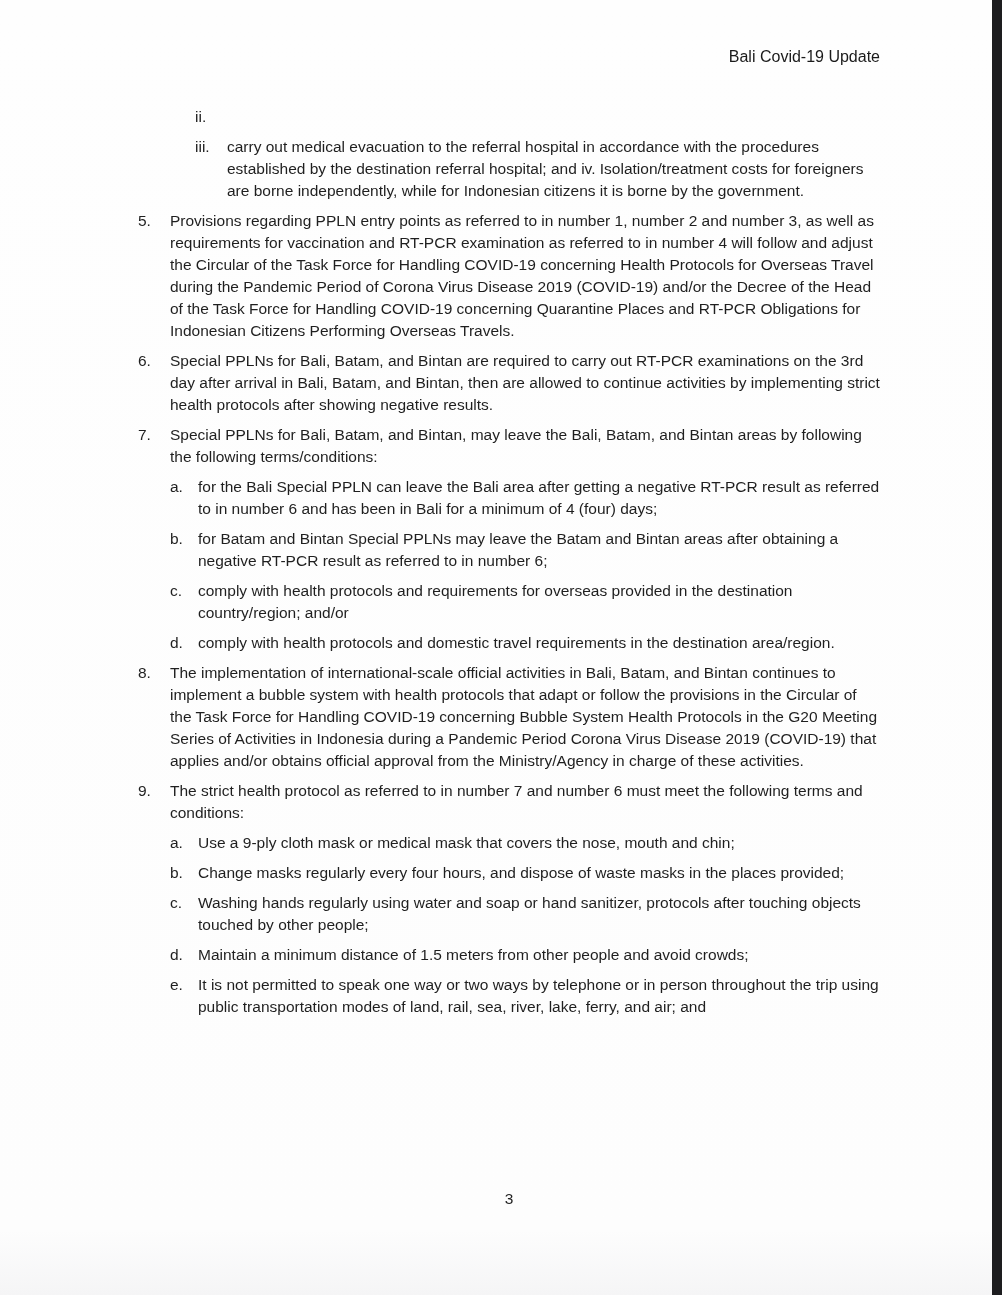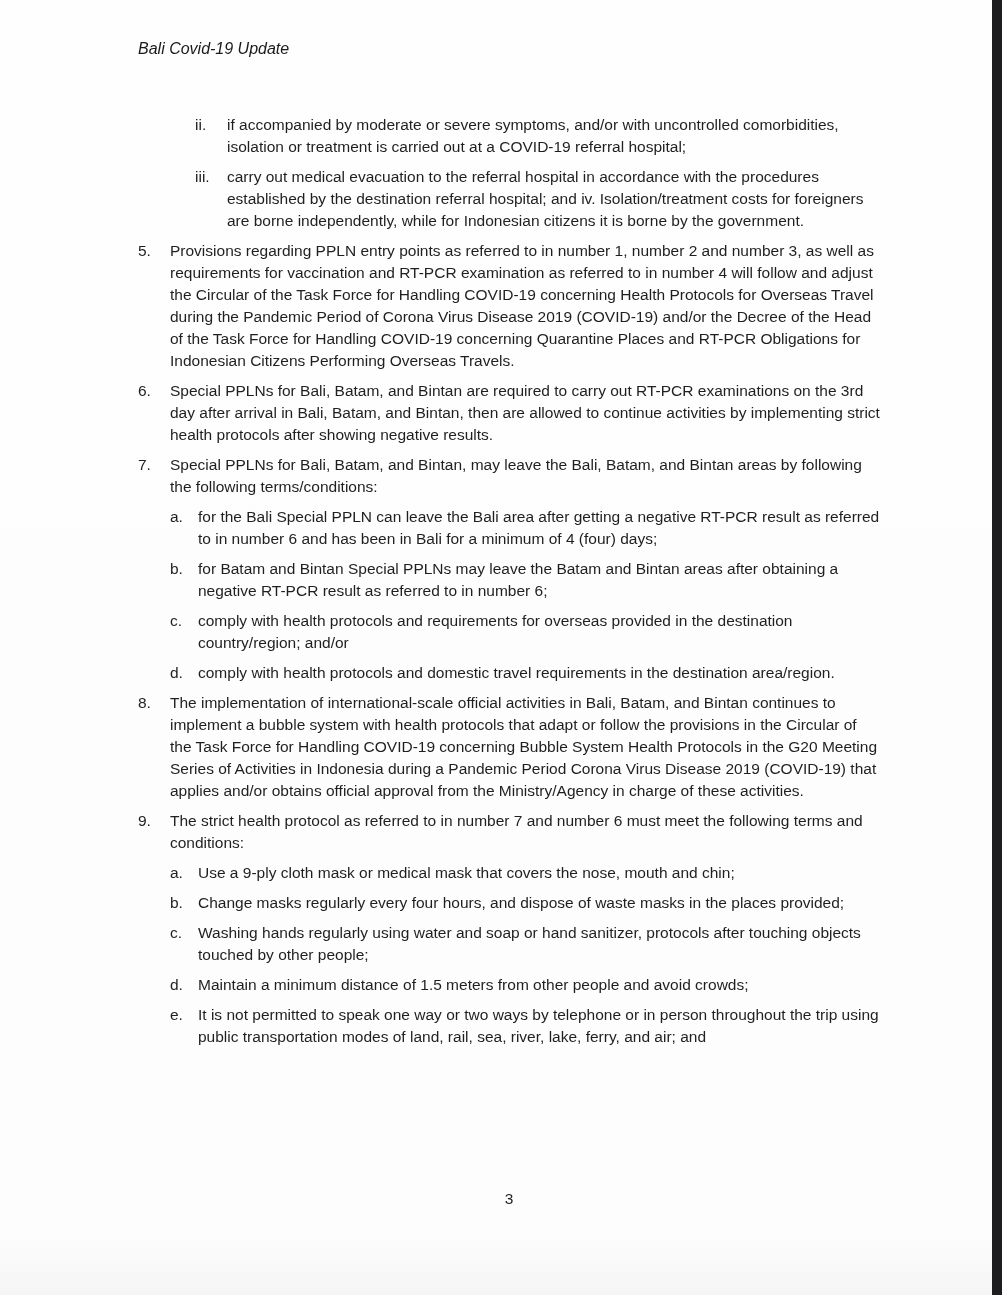--- a/index.html
+++ b/index.html
@@ -31,13 +31,13 @@
   }
   .header {
     position: absolute;
-    top: 38px;
+    top: 46px;
     left: 138px;
     right: 122px;
+    text-align: right;
     font-size: 16px;
     line-height: 22px;
     color: #1a1a1a;
-    font-style: italic;
   }
   .content {
     position: absolute;

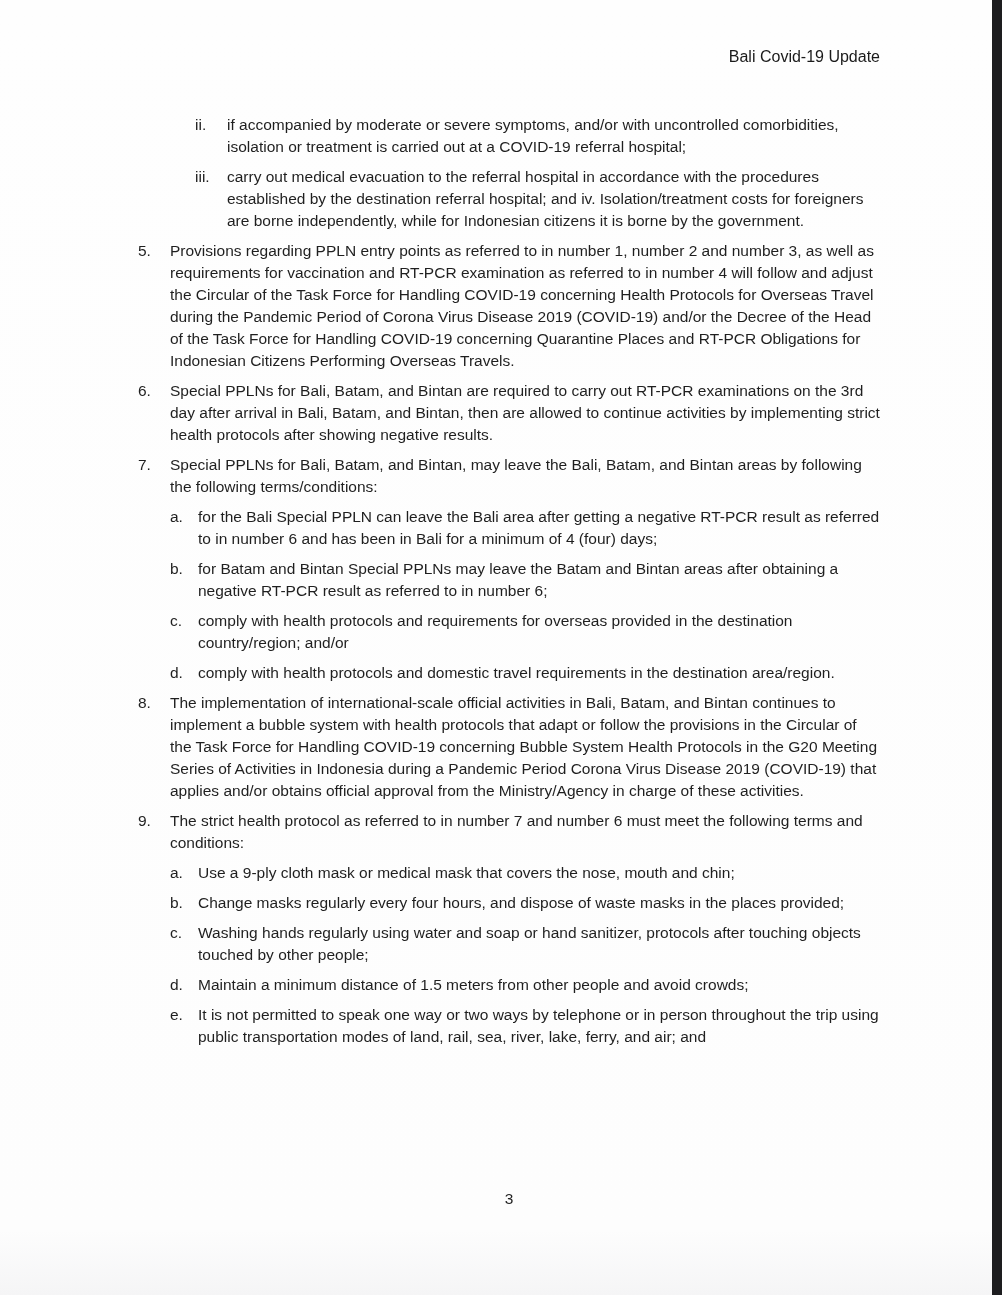--- a/index.html
+++ b/index.html
@@ -41,7 +41,7 @@
   }
   .content {
     position: absolute;
-    top: 114px;
+    top: 106px;
     left: 138px;
     right: 122px;
     font-size: 15.5px;

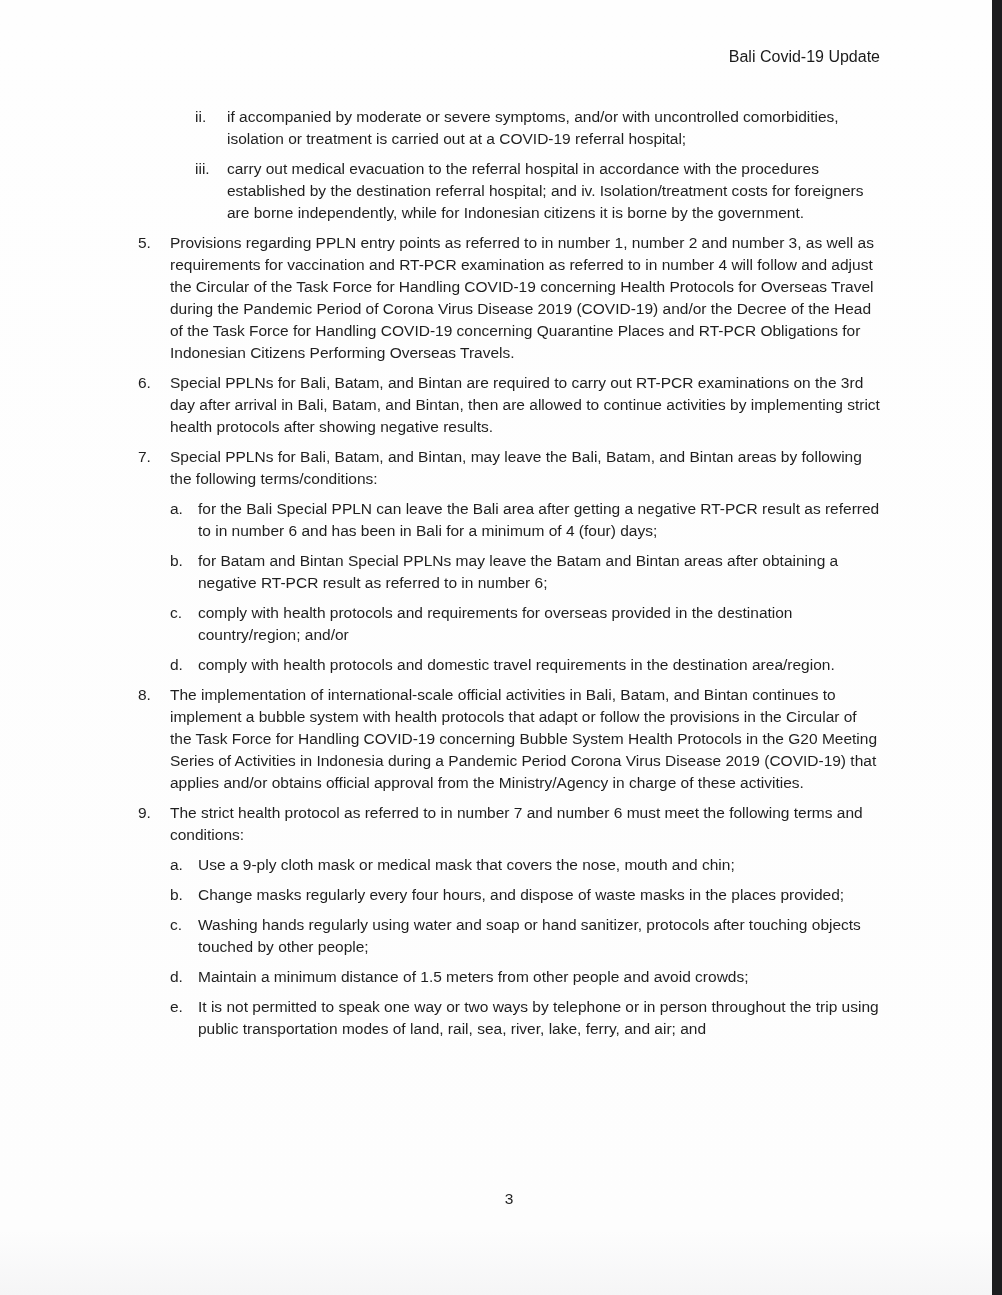--- a/index.html
+++ b/index.html
@@ -83,7 +83,6 @@
 
     <div class="doc-item roman">
       <span class="marker">ii.</span>
-      <div class="item-text">if accompanied by moderate or severe symptoms, and/or with uncontrolled comorbidities, isolation or treatment is carried out at a COVID-19 referral hospital;</div>
     </div>
 
     <div class="doc-item roman">

